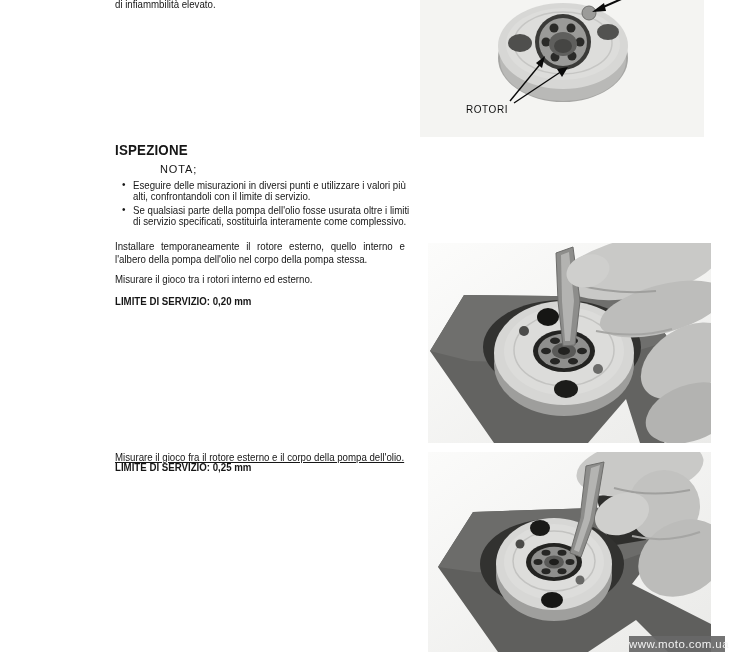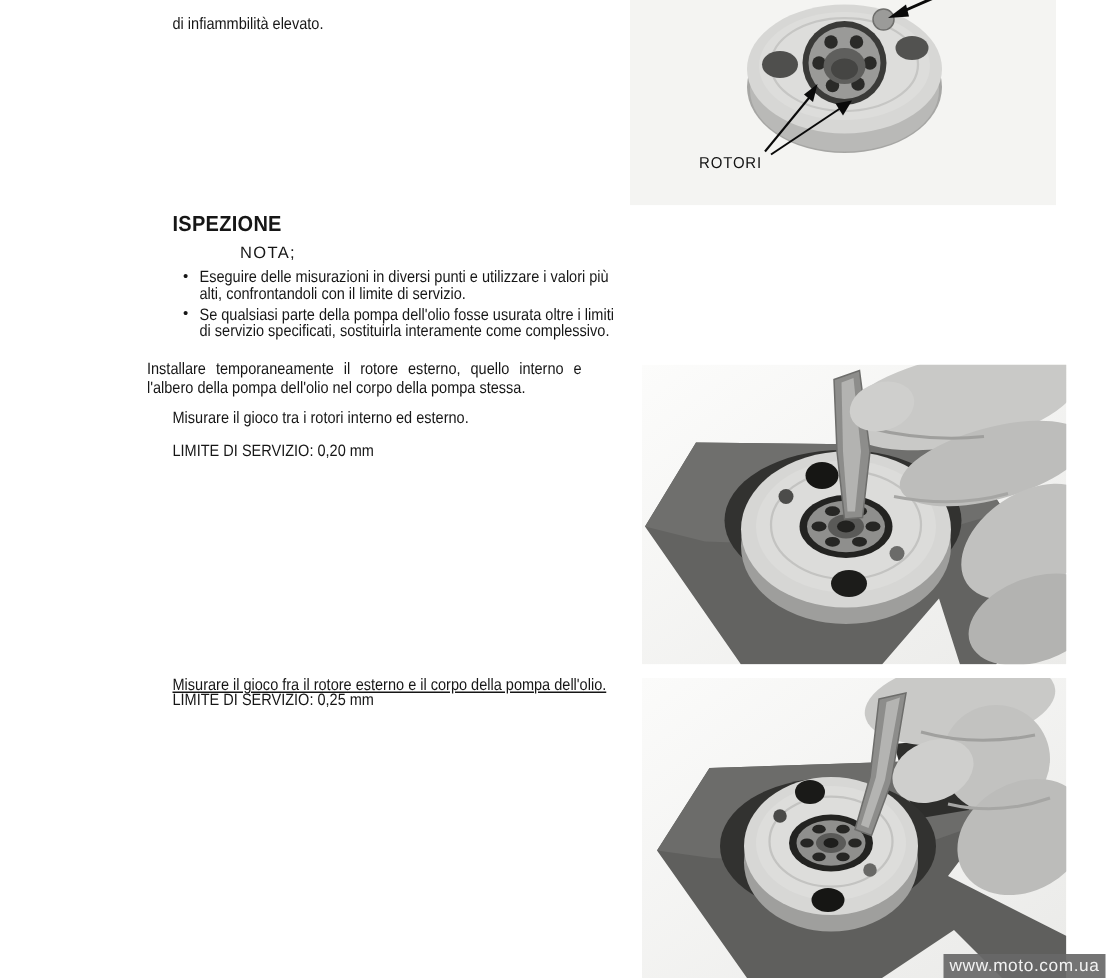--- a/index.html
+++ b/index.html
@@ -40,7 +40,7 @@
 </head>
 <body>
 
-<div class="abs t" style="left:115px; top:-1px;margin-top:12px;">
+<div class="abs t" style="left:115px; top:-1px;">
   <span class="cond">di infiammbilità elevato.</span>
 </div>
 

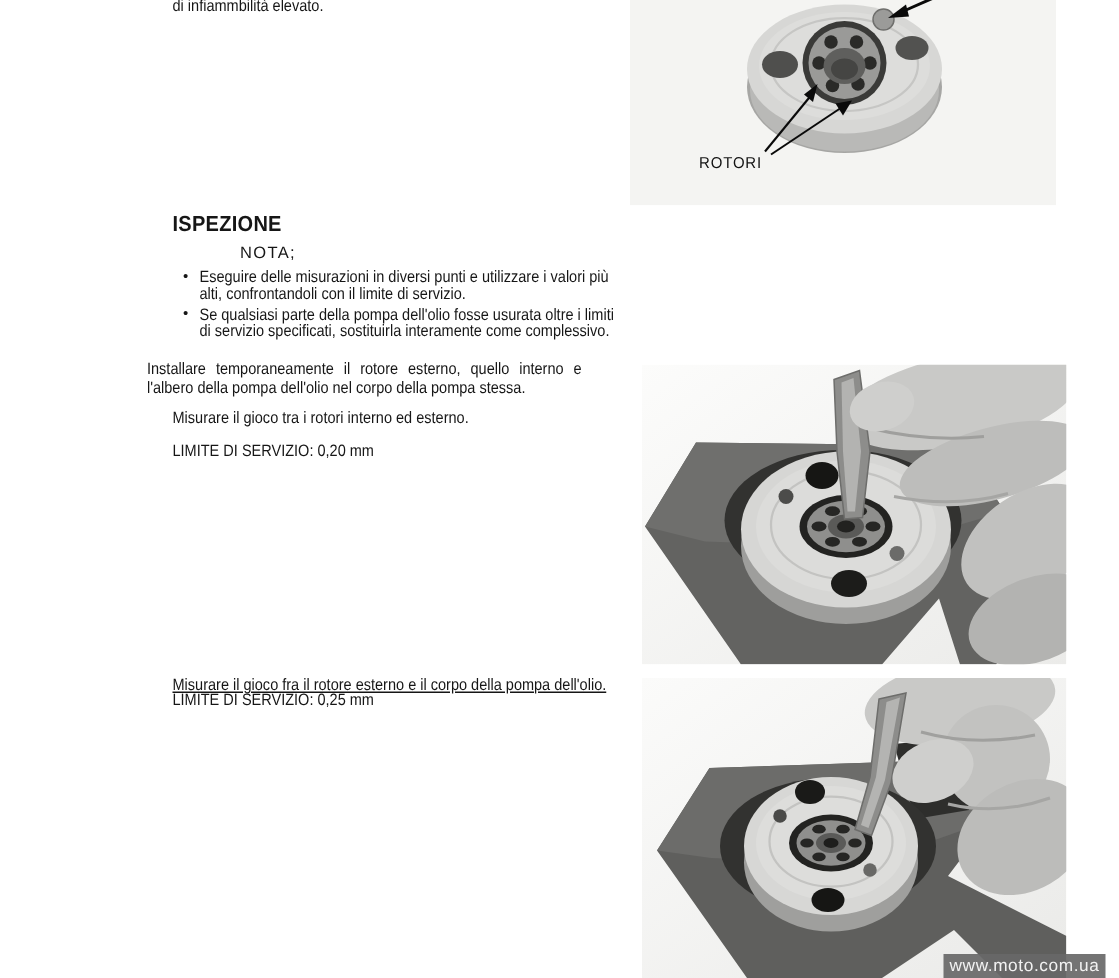--- a/index.html
+++ b/index.html
@@ -60,7 +60,7 @@
   <span class="cond">di servizio specificati, sostituirla interamente come complessivo.</span>
 </div>
 
-<div class="abs t" style="left:98px; top:240px; line-height:13.4px;">
+<div class="abs t" style="left:115px; top:240px; line-height:13.4px;">
   <span class="cond justify-stretch">Installare temporaneamente il rotore esterno, quello interno e</span>
   <span class="cond">l'albero della pompa dell'olio nel corpo della pompa stessa.</span>
 </div>

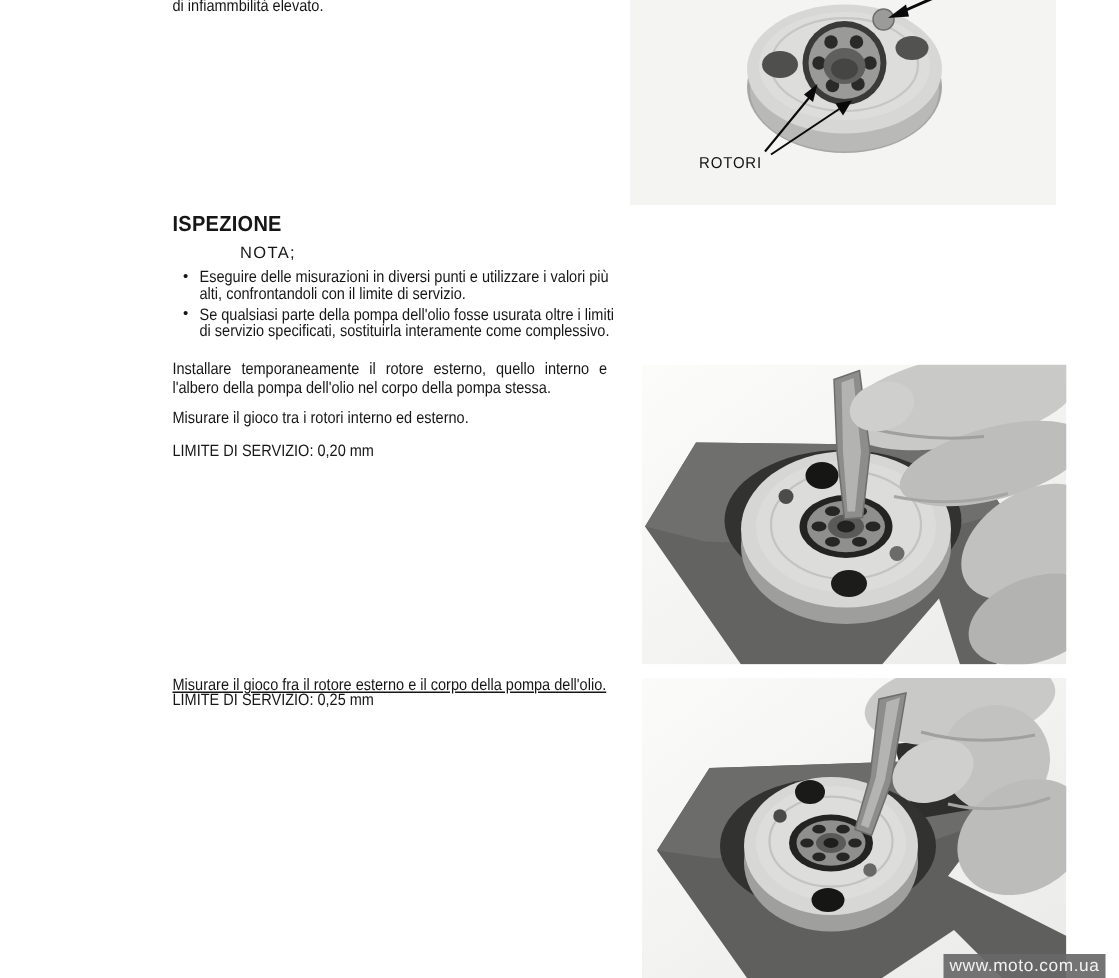--- a/index.html
+++ b/index.html
@@ -12,7 +12,7 @@
   .abs { position:absolute; }
   .t   { font-size:11px; line-height:11.4px; }
   .cond { display:block; white-space:nowrap; transform:scaleX(0.88); transform-origin:0 0; }
-  .b   { font-weight:normal; }
+  .b   { font-weight:bold; }
   .heading {
     font-size:14.5px; font-weight:bold; letter-spacing:0.2px;
     white-space:nowrap; transform:scaleX(0.92); transform-origin:0 0;

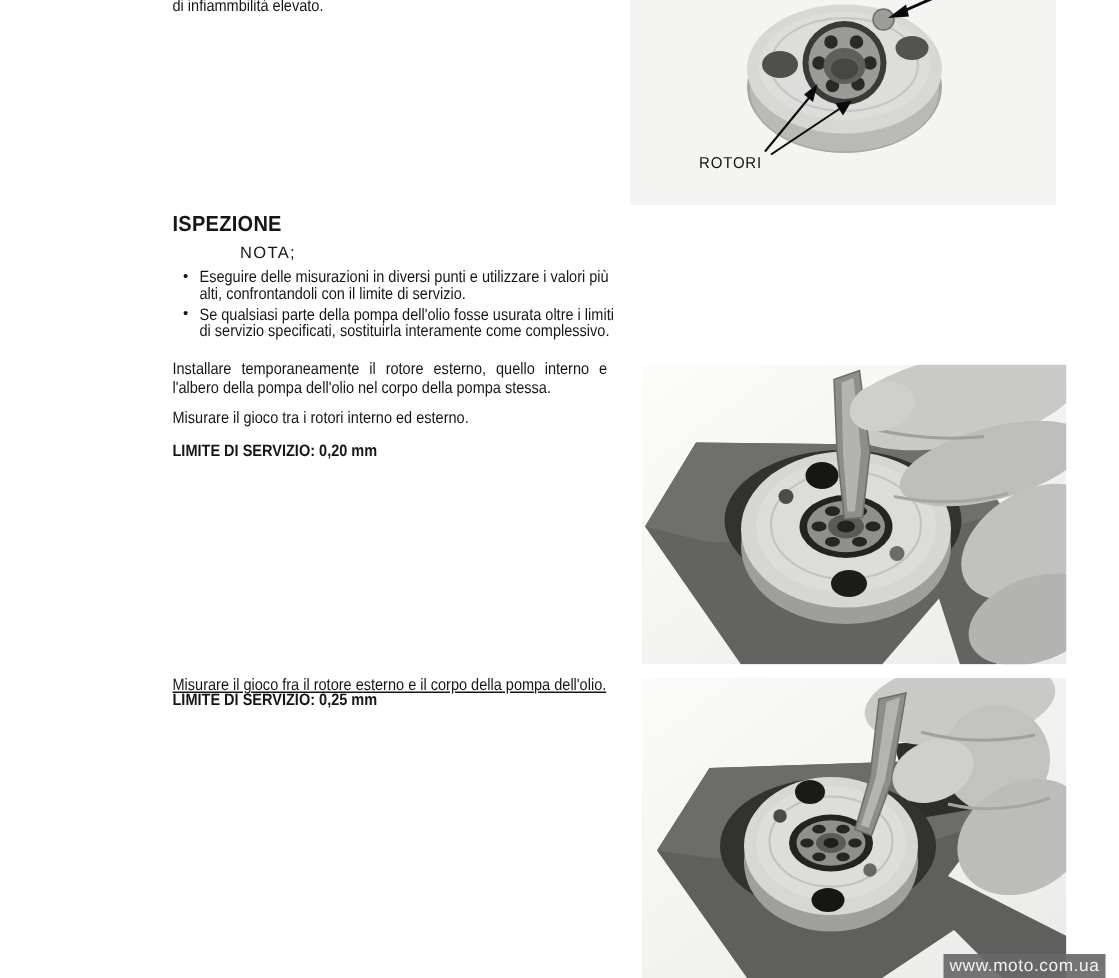--- a/index.html
+++ b/index.html
@@ -31,9 +31,9 @@
     white-space:nowrap; transform:scaleX(0.95); transform-origin:0 0;
   }
   .watermark {
-    position:absolute; left:629px; top:636px; width:108px; height:16px;
+    position:absolute; left:629px; top:636px; width:96px; height:16px;
     background:rgba(104,104,104,0.92); color:#f2f2f2;
-    font-size:11.5px; line-height:16px; text-align:center; letter-spacing:0.4px;
+    font-size:11.5px; line-height:16px; letter-spacing:0.4px;
     white-space:nowrap;
   }
 </style>

